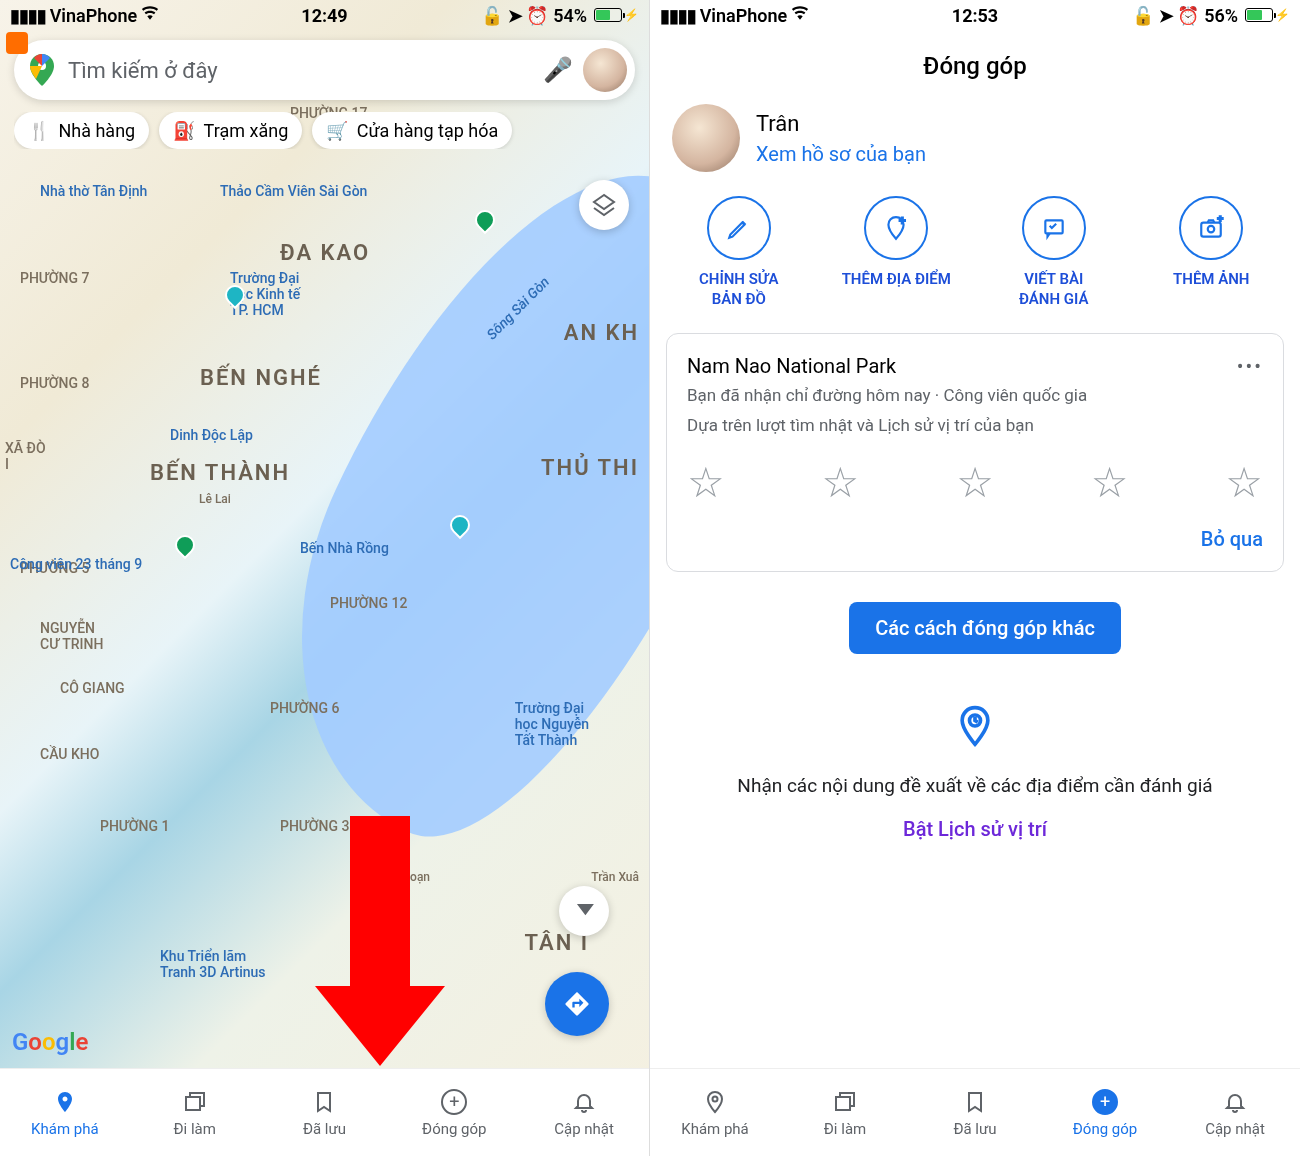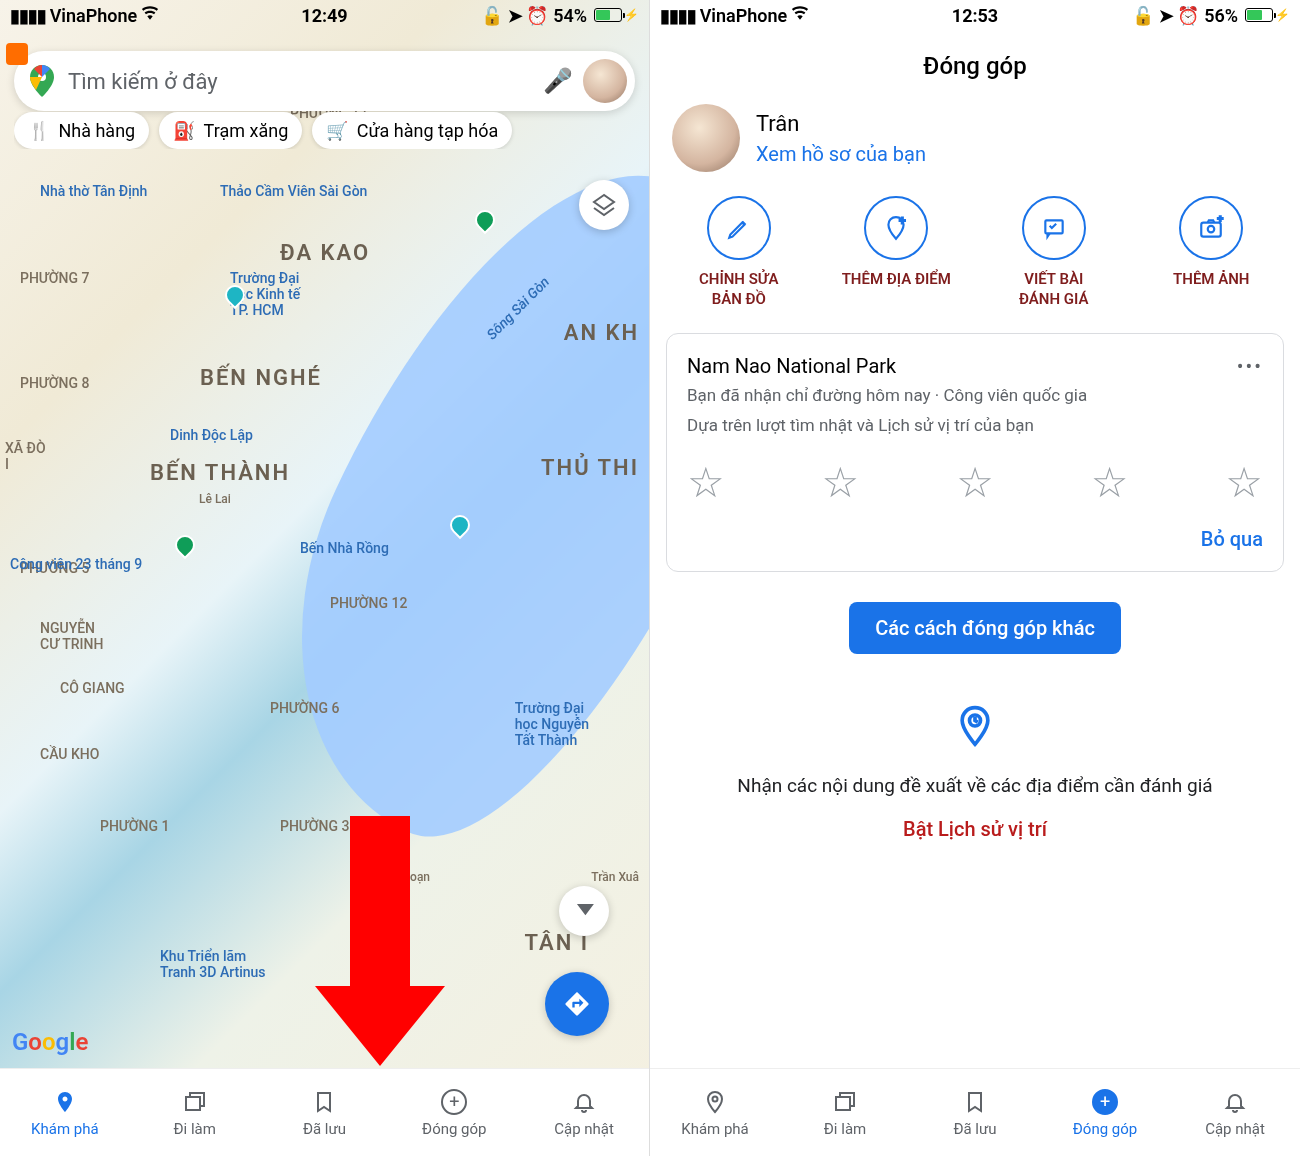--- a/index.html
+++ b/index.html
@@ -31,7 +31,7 @@
   .g-b { color: #4285F4; } .g-r { color: #EA4335; } .g-y { color: #FBBC05; } .g-g { color: #34A853; }
 
   
-  .search-wrap { position: absolute; top: 51px; left: 14px; right: 14px; z-index: 20; }
+  .search-wrap { position: absolute; top: 40px; left: 14px; right: 14px; z-index: 20; }
   .search-bar { background: #fff; border-radius: 30px; height: 60px; display: flex; align-items: center; padding: 0 8px 0 14px; box-shadow: 0 2px 8px rgba(0,0,0,0.15); }
   .gmaps-icon { width: 28px; height: 28px; border-radius: 50%; display: flex; align-items: center; justify-content: center; }
   .search-text { flex: 1; margin-left: 12px; font-size: 22px; color: #5f6368; }

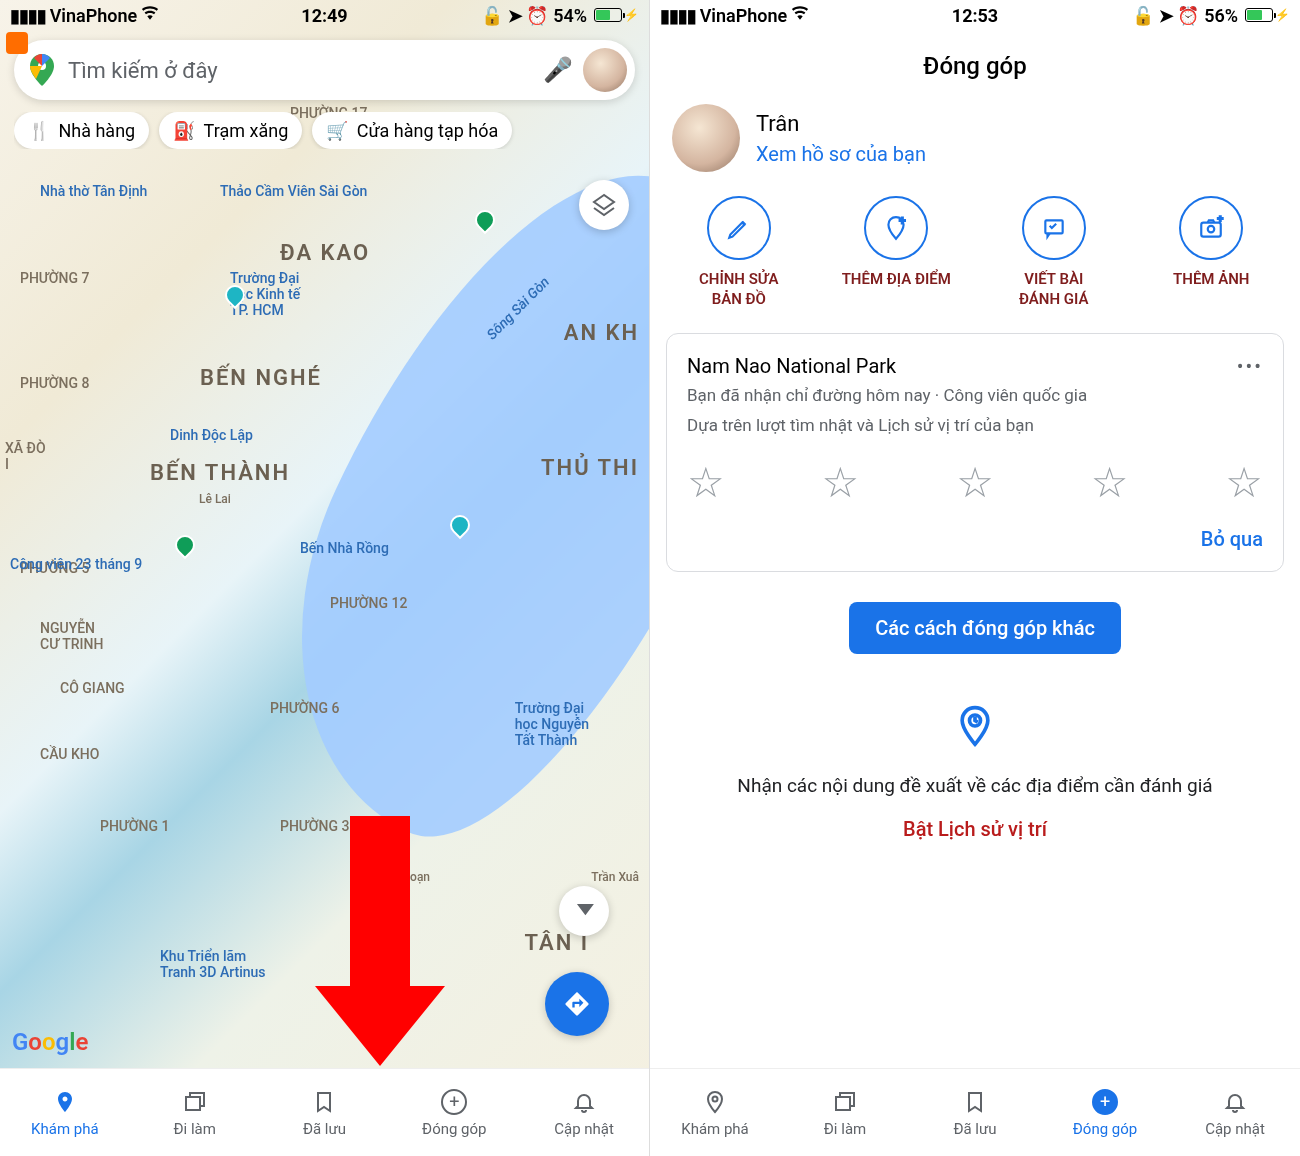--- a/index.html
+++ b/index.html
@@ -75,7 +75,7 @@
   .action-row { display: flex; justify-content: space-around; width: 100%; padding: 0 10px; margin-bottom: 24px; }
   .action-item { display: flex; flex-direction: column; align-items: center; gap: 10px; flex: 1; }
   .action-circle { width: 64px; height: 64px; border: 2px solid #1a73e8; border-radius: 50%; display: flex; align-items: center; justify-content: center; color: #1a73e8; font-size: 26px; }
-  .action-label { font-size: 15px; color: #7f1d1d; font-weight: 600; text-align: center; line-height: 1.3; }
+  .action-label { font-size: 15px; color: #1d4ed8; font-weight: 600; text-align: center; line-height: 1.3; }
 
   .card { margin: 0 16px; border: 1px solid #dadce0; border-radius: 12px; padding: 20px; width: calc(100% - 32px); }
   .card-title-row { display: flex; justify-content: space-between; align-items: center; }

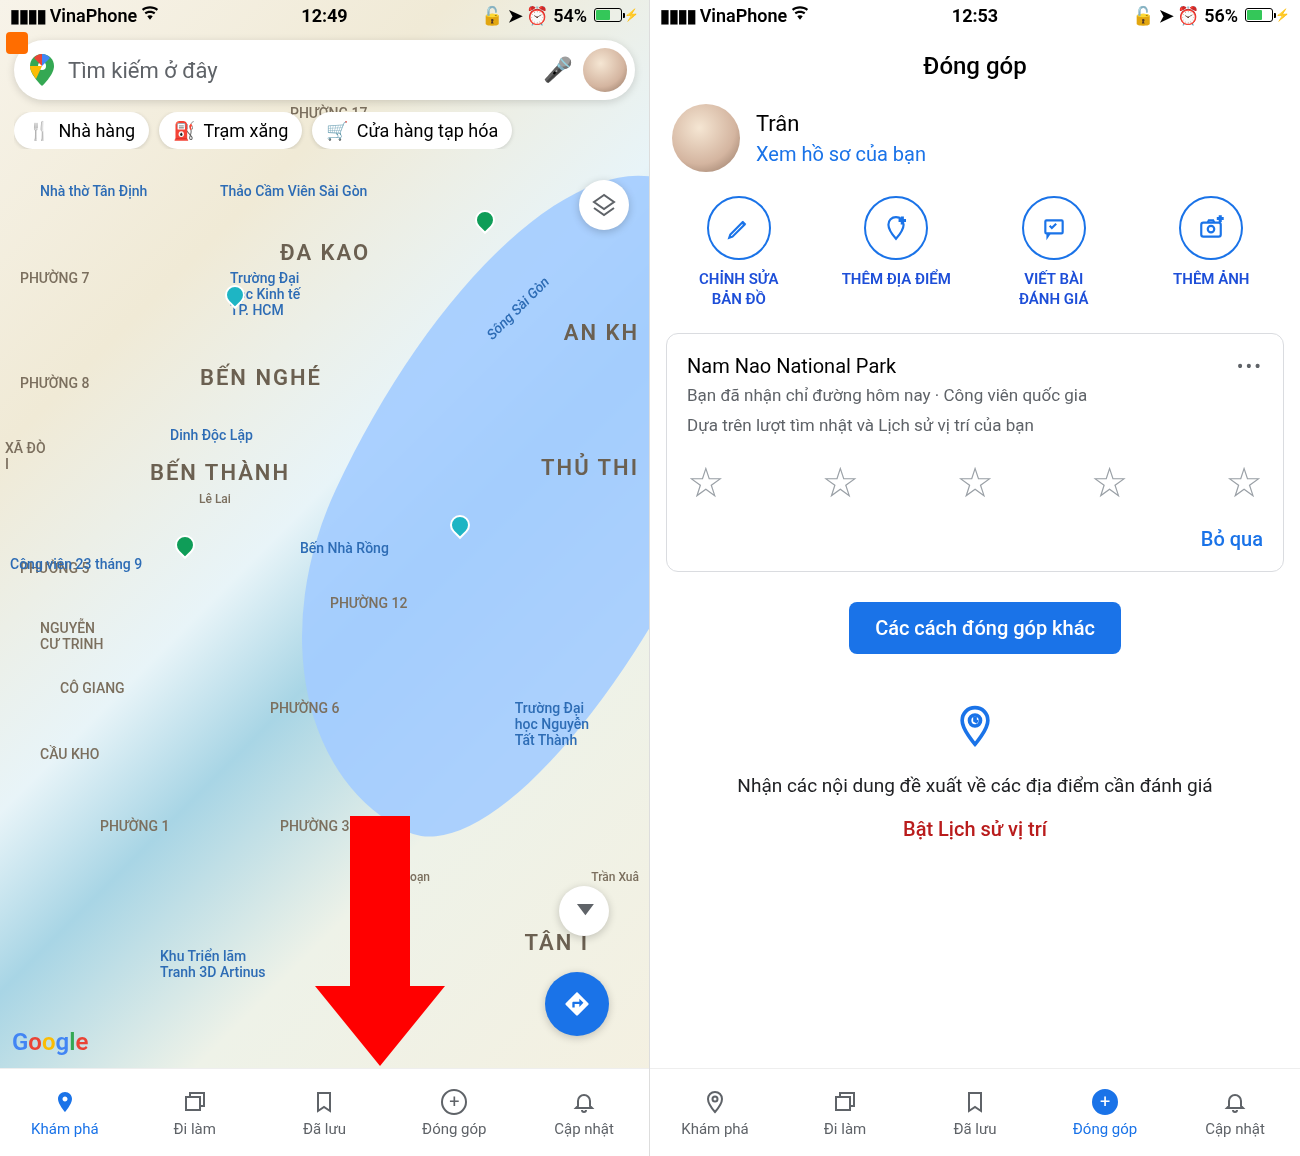--- a/index.html
+++ b/index.html
@@ -91,7 +91,7 @@
   .suggest { margin-top: 50px; text-align: center; padding: 0 30px; }
   .suggest-icon { color: #1a73e8; font-size: 40px; margin-bottom: 16px; }
   .suggest-text { font-size: 19px; color: #202124; margin-bottom: 20px; }
-  .suggest-link { color: #b91c1c; font-size: 20px; font-weight: 500; }
+  .suggest-link { color: #6d28d9; font-size: 20px; font-weight: 500; }
 
   .pin-marker { width: 20px; height: 20px; background: #0f9d58; border-radius: 50% 50% 50% 0; transform: rotate(-45deg); position: absolute; z-index: 3; border: 2px solid #fff; }
 </style>

